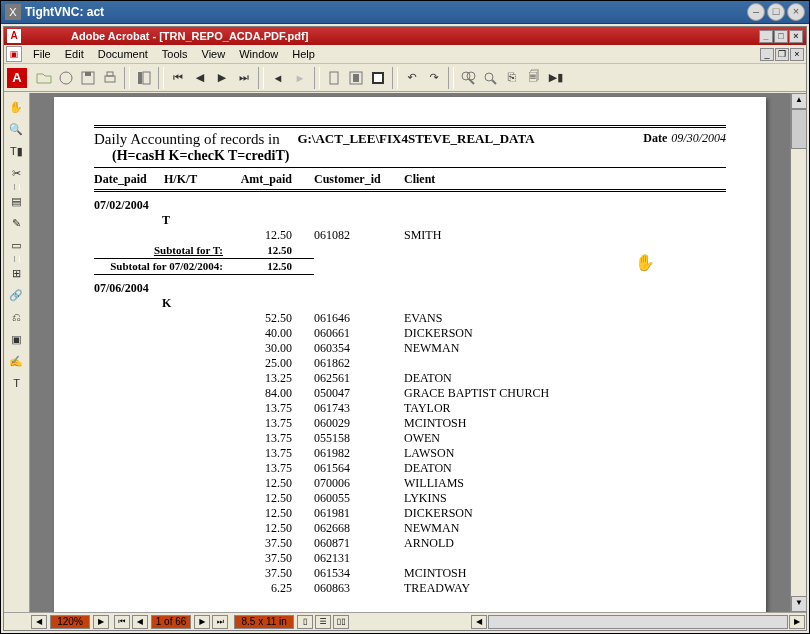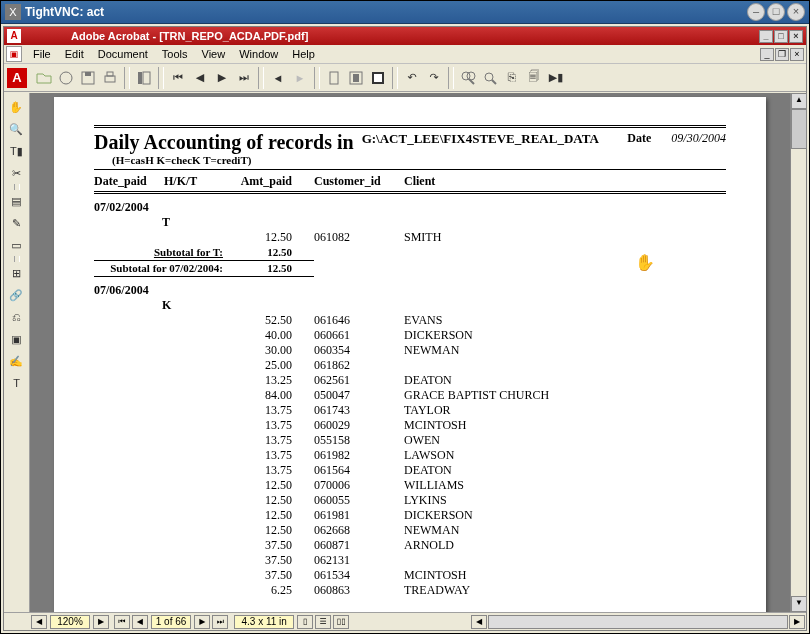--- a/index.html
+++ b/index.html
@@ -48,7 +48,7 @@
 
 .rpt-hdr { border-top:3px double #000; border-bottom:1px solid #000; padding:3px 0; display:flex; align-items:flex-start; }
 .rpt-hdr .left { flex:0 0 auto; }
-.rpt-hdr .left .t1 { font-size:20px; font-weight:bold; }
+.rpt-hdr .left .t1 { font-size:15px; font-weight:normal; }
 .rpt-hdr .left .t2 { font-size:11px; font-weight:bold; padding-left:18px; }
 .rpt-hdr .path { font-size:13px; font-weight:bold; margin-left:8px; flex:1; }
 .rpt-hdr .date { font-size:12px; white-space:nowrap; }

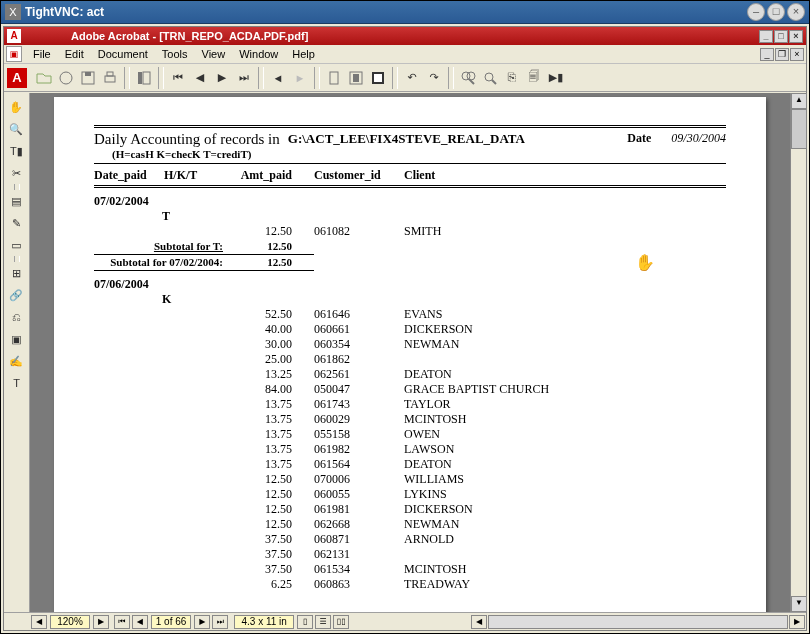--- a/index.html
+++ b/index.html
@@ -52,7 +52,7 @@
 .rpt-hdr .left .t2 { font-size:11px; font-weight:bold; padding-left:18px; }
 .rpt-hdr .path { font-size:13px; font-weight:bold; margin-left:8px; flex:1; }
 .rpt-hdr .date { font-size:12px; white-space:nowrap; }
-.rpt-hdr .date b { font-weight:bold; margin-right:20px; }
+.rpt-hdr .date b { font-weight:bold; margin-right:4px; }
 .rpt-hdr .date i { font-style:italic; }
 
 .colhdr { display:flex; font-weight:bold; font-size:12px; border-bottom:3px double #000; padding:4px 0 2px; }

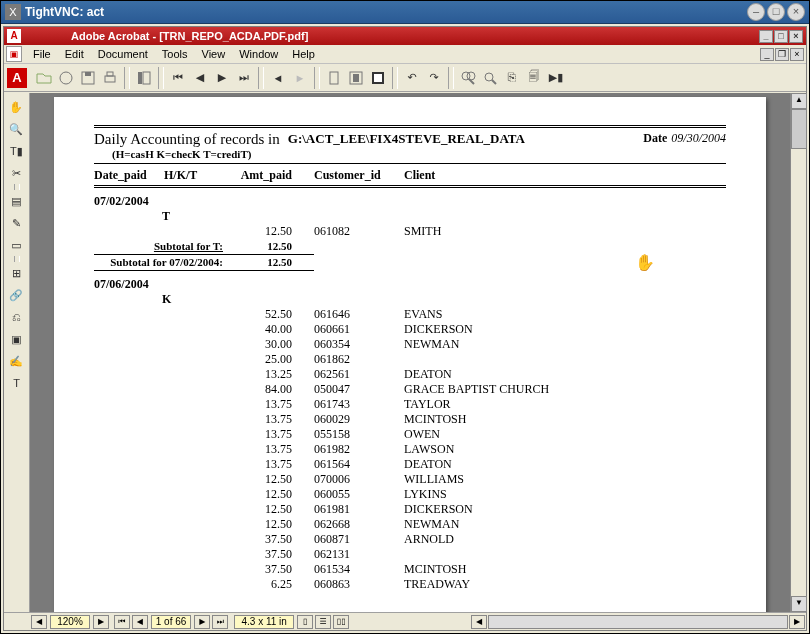--- a/index.html
+++ b/index.html
@@ -49,7 +49,7 @@
 .rpt-hdr { border-top:3px double #000; border-bottom:1px solid #000; padding:3px 0; display:flex; align-items:flex-start; }
 .rpt-hdr .left { flex:0 0 auto; }
 .rpt-hdr .left .t1 { font-size:15px; font-weight:normal; }
-.rpt-hdr .left .t2 { font-size:11px; font-weight:bold; padding-left:18px; }
+.rpt-hdr .left .t2 { font-size:14px; font-weight:bold; padding-left:18px;text-align:center; }
 .rpt-hdr .path { font-size:13px; font-weight:bold; margin-left:8px; flex:1; }
 .rpt-hdr .date { font-size:12px; white-space:nowrap; }
 .rpt-hdr .date b { font-weight:bold; margin-right:4px; }

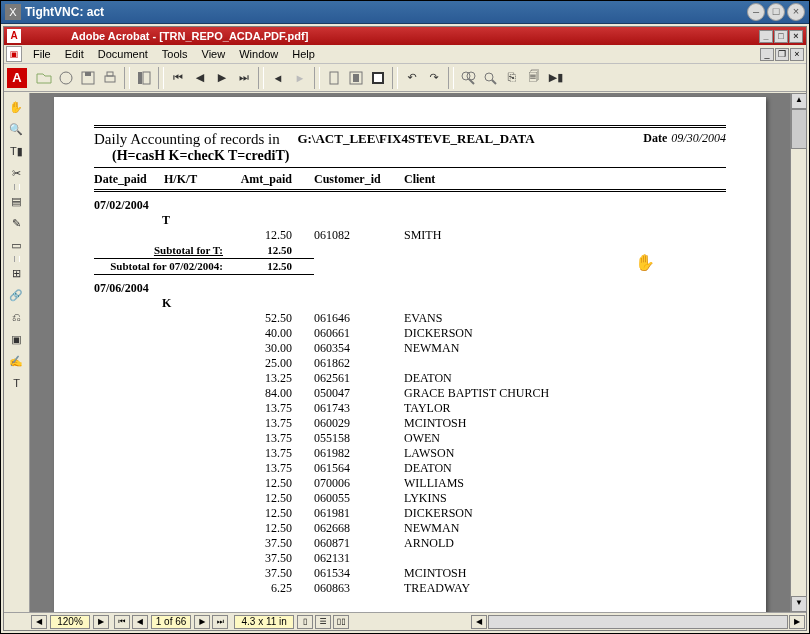--- a/index.html
+++ b/index.html
@@ -78,7 +78,7 @@
 
 .statusbar { position:absolute; left:0; right:0; bottom:0; height:18px; background:#ece9d8; border-top:1px solid #a0a0a0; display:flex; align-items:center; font-size:10px; padding-left:26px; }
 .statusbar .sbtn2 { width:16px; height:14px; background:#ece9d8; border:1px solid #888; font-size:8px; text-align:center; line-height:12px; cursor:pointer; margin:0 1px; }
-.statusbar .field { height:14px; background:#fef9c3; border:1px solid #888; padding:0 4px; line-height:12px; margin:0 2px; min-width:40px; text-align:center; }
+.statusbar .field { height:14px; background:#c2410c; border:1px solid #888; padding:0 4px; line-height:12px; margin:0 2px; min-width:40px; text-align:center; }
 
 .hand-cursor { position:absolute; font-size:16px; color:#555; pointer-events:none; }
 </style>

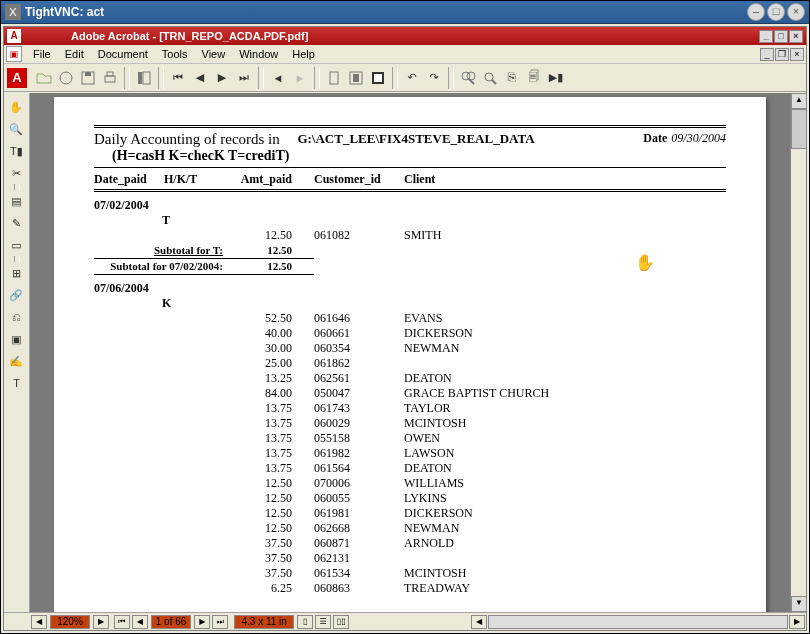--- a/index.html
+++ b/index.html
@@ -420,7 +420,7 @@
       <span class="sbtn2">▶</span>
       <span class="sbtn2">⏭</span>
       &nbsp;
-      <span class="field" style="min-width:60px">4.3 x 11 in</span>
+      <span class="field" style="min-width:60px">8.5 x 11 in</span>
       <span class="sbtn2">▯</span>
       <span class="sbtn2">☰</span>
       <span class="sbtn2">▯▯</span>

